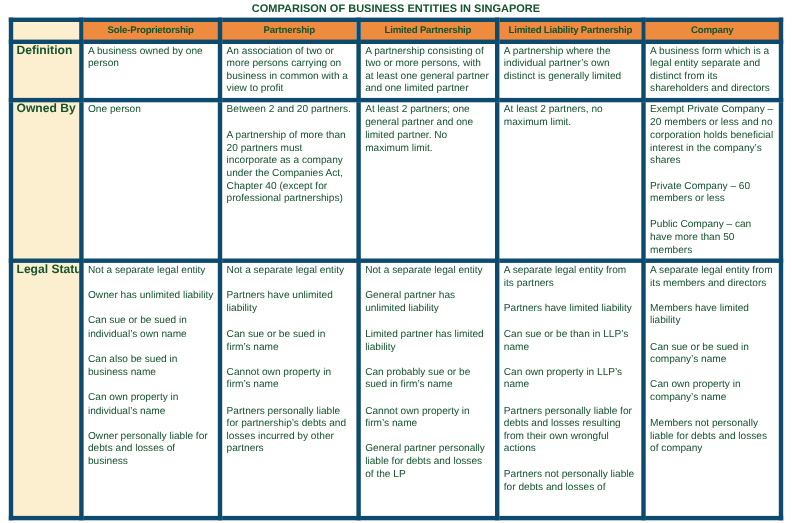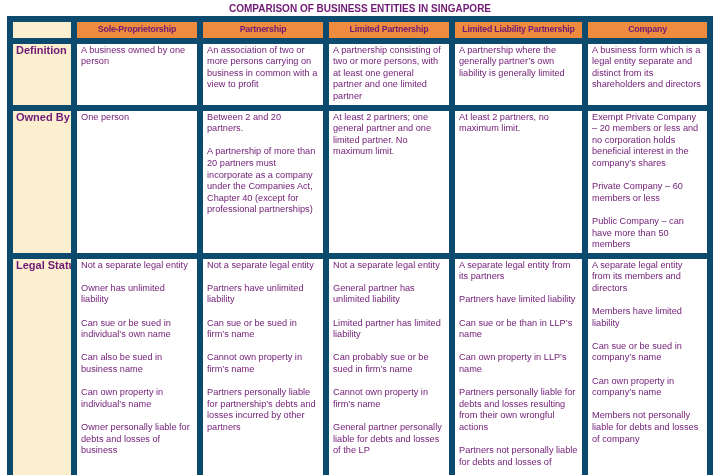--- a/index.html
+++ b/index.html
@@ -7,7 +7,7 @@
   .page {
     width: 720px; height: 475px;
     font-family: "Liberation Sans", sans-serif;
-    color: #701a75;
+    color: #14532d;
     position: relative;
     background: #ffffff;
     overflow: hidden;

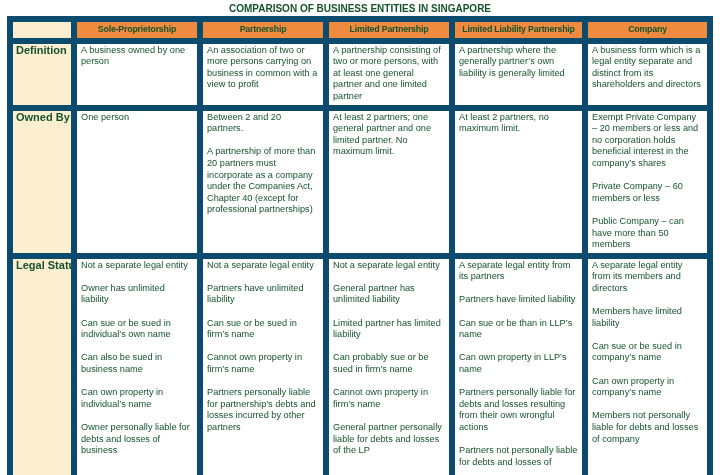--- a/index.html
+++ b/index.html
@@ -32,7 +32,7 @@
   col.c-llp   { width: 133px; }
   col.c-co    { width: 125px; }
   .cmp th, .cmp td {
-    border: 6px solid #0c4a6e;
+    border: 4px solid #0c4a6e;
     vertical-align: top;
     padding: 1px 4px 2px 4px;
     font-size: 9.2px;

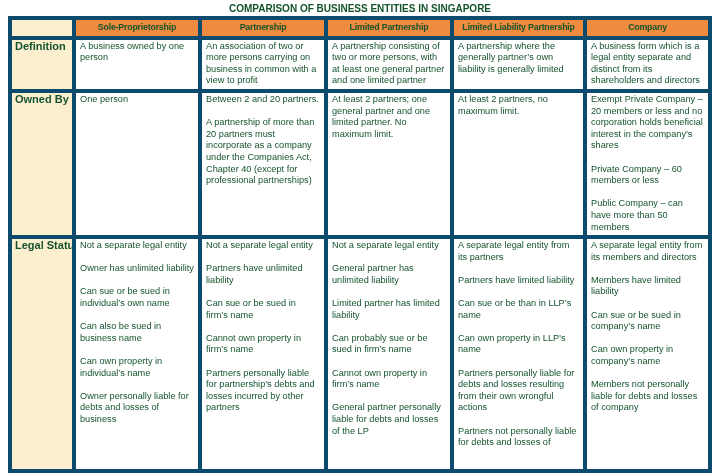--- a/index.html
+++ b/index.html
@@ -113,7 +113,7 @@
         <p>A partnership consisting of two or more persons, with at least one general partner and one limited partner</p>
       </td>
       <td>
-        <p>A partnership where the generally partner’s own liability is generally limited</p>
+        <p>A partnership where the individual partner’s own distinct is generally limited</p>
       </td>
       <td>
         <p>A business form which is a legal entity separate and distinct from its shareholders and directors</p>

